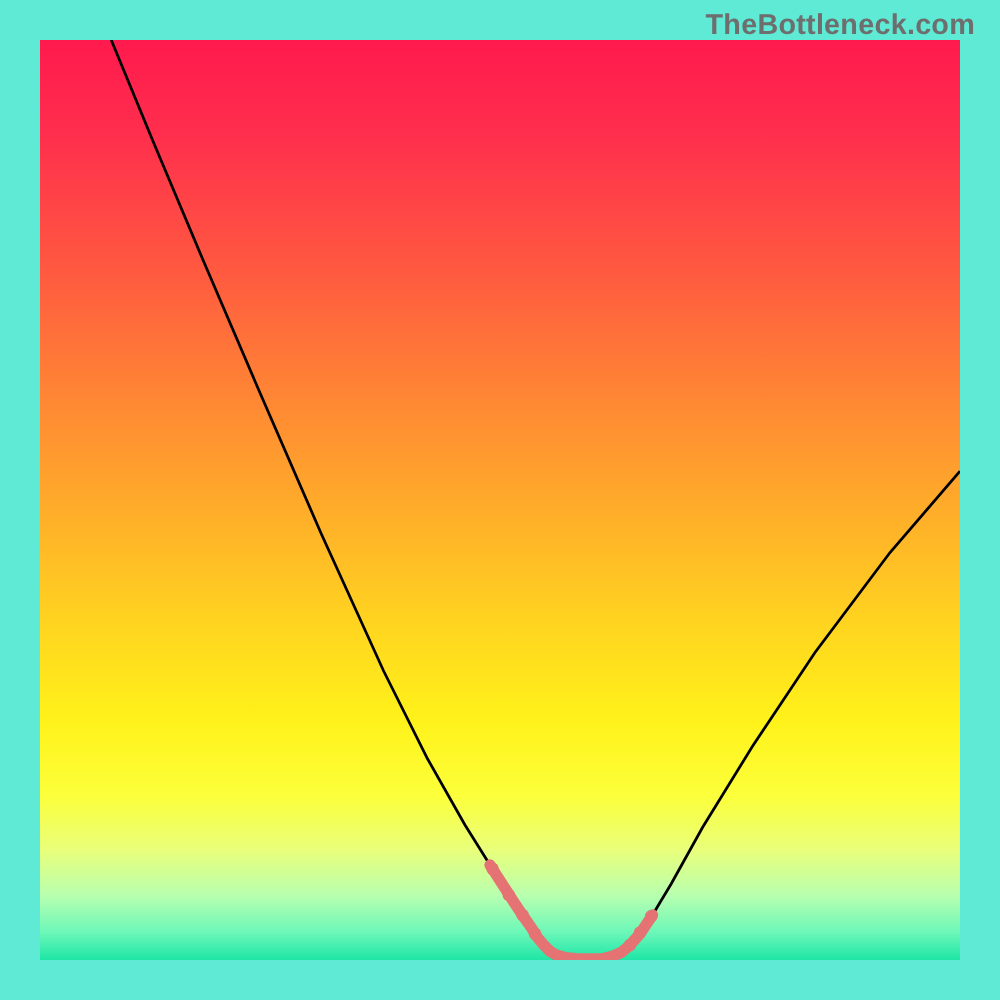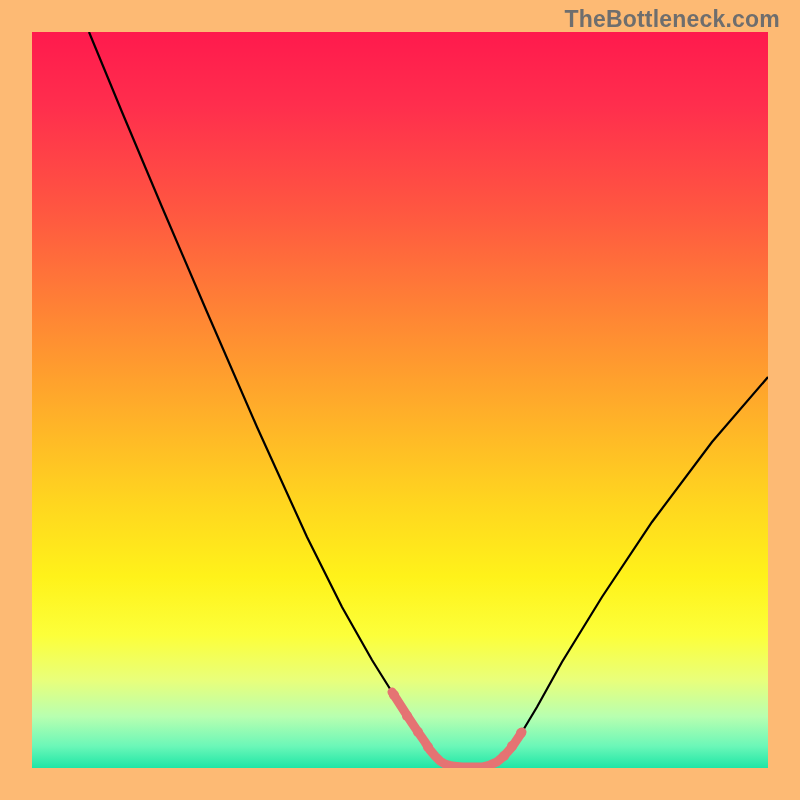--- a/index.html
+++ b/index.html
@@ -14,7 +14,7 @@
     position: relative;
     width: 800px;
     height: 800px;
-    background: #fdba74;
+    background: #5eead4;
   }
   .plot-area {
     position: absolute;

